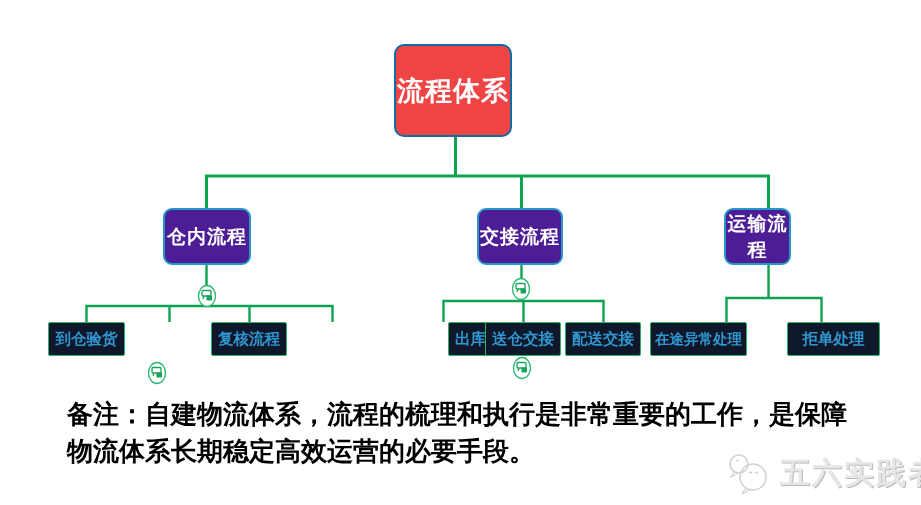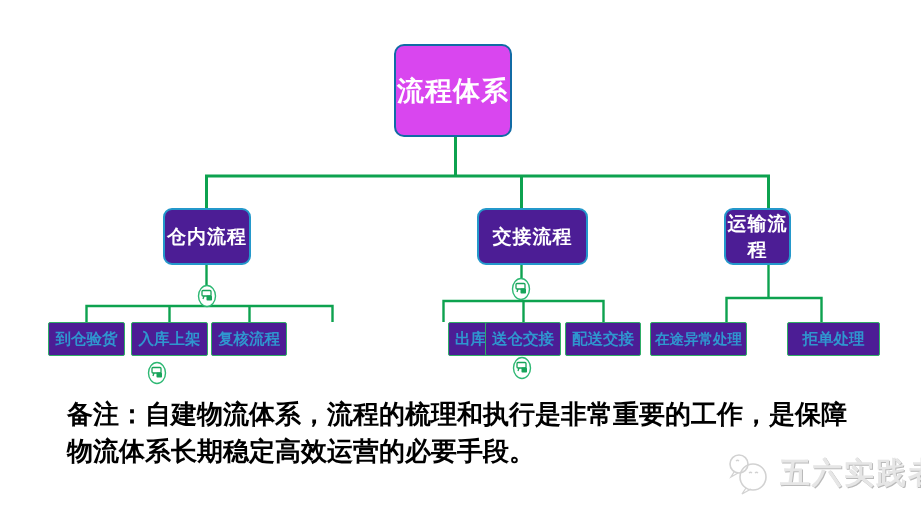--- a/index.html
+++ b/index.html
@@ -11,7 +11,7 @@
   .node{position:absolute;display:flex;align-items:center;justify-content:center;
     text-align:center;box-sizing:border-box;}
   .node-root{
-    left:394px;top:44px;width:118px;height:93px;background:#d946ef;border-radius:10px;
+    left:394px;top:44px;width:118px;height:93px;background:#ef4444;border-radius:10px;
     color:#ffffff;font-size:27px;font-weight:bold;letter-spacing:1px;
     border:2px solid #116ba5;
   }

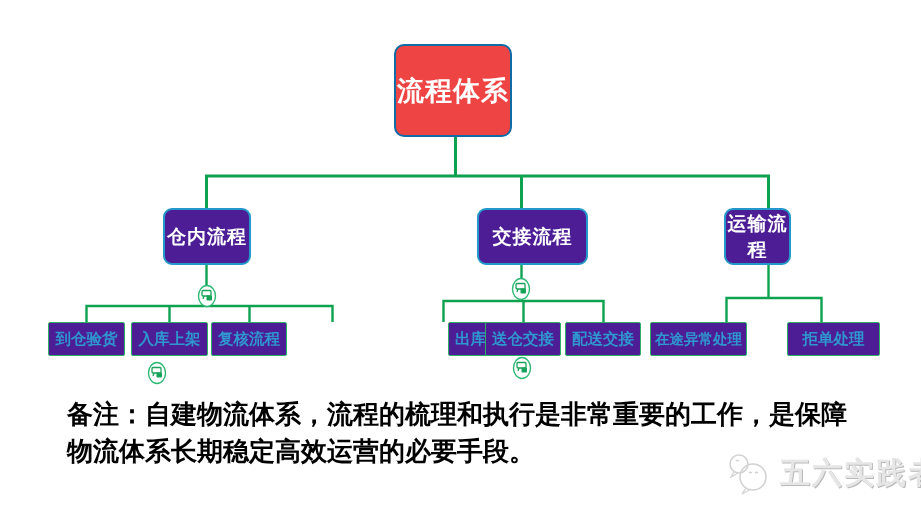--- a/index.html
+++ b/index.html
@@ -20,7 +20,7 @@
     font-size:19px;font-weight:bold;border:2px solid #2498cb;letter-spacing:1px;
   }
   .branch-0{left:163px;width:88px;}
-  .branch-1{left:477px;width:111px;}
+  .branch-1{left:477px;width:86px;}
   .branch-2{left:724px;width:67px;}
   .node-leaf{
     top:322px;height:34px;background:#4c1d95;border:1px solid #2fae66;border-radius:2px;

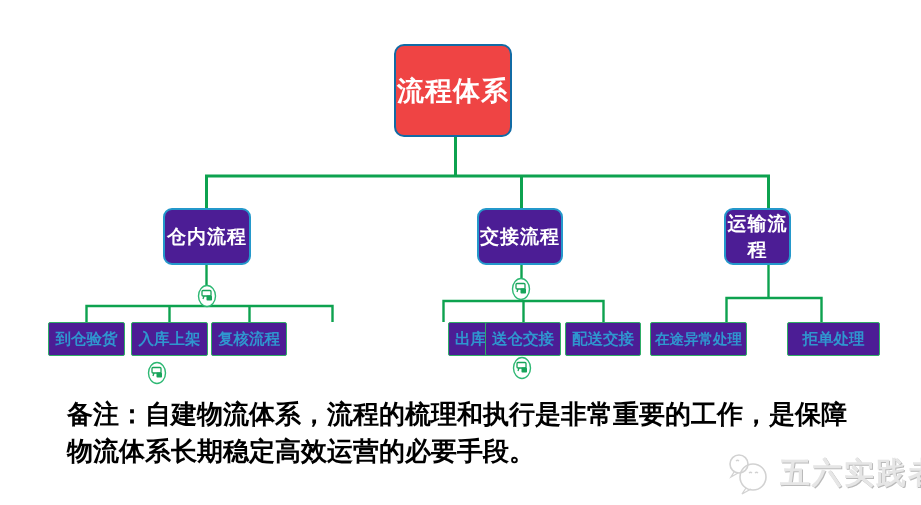--- a/index.html
+++ b/index.html
@@ -23,7 +23,7 @@
   .branch-1{left:477px;width:86px;}
   .branch-2{left:724px;width:67px;}
   .node-leaf{
-    top:322px;height:34px;background:#4c1d95;border:1px solid #2fae66;border-radius:2px;
+    top:322px;height:34px;background:#0f172a;border:1px solid #2fae66;border-radius:2px;
     color:#2f96cf;font-size:15.5px;font-weight:bold;
   }
   .leaf-0-0{left:48px;width:77px;}

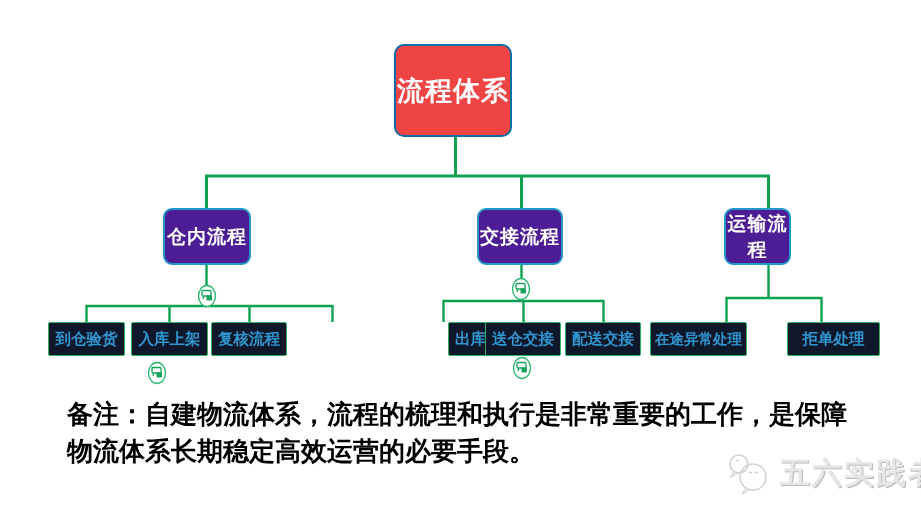--- a/index.html
+++ b/index.html
@@ -97,7 +97,6 @@
   <div class="node node-branch branch-2">运输流程</div>
 
   <div class="node node-leaf leaf-0-0">到仓验货</div>
-  <div class="node node-leaf leaf-0-1">入库上架</div>
   <div class="node node-leaf leaf-0-2">复核流程</div>
 
   <div class="node node-leaf leaf-1-0">出库交接</div>

